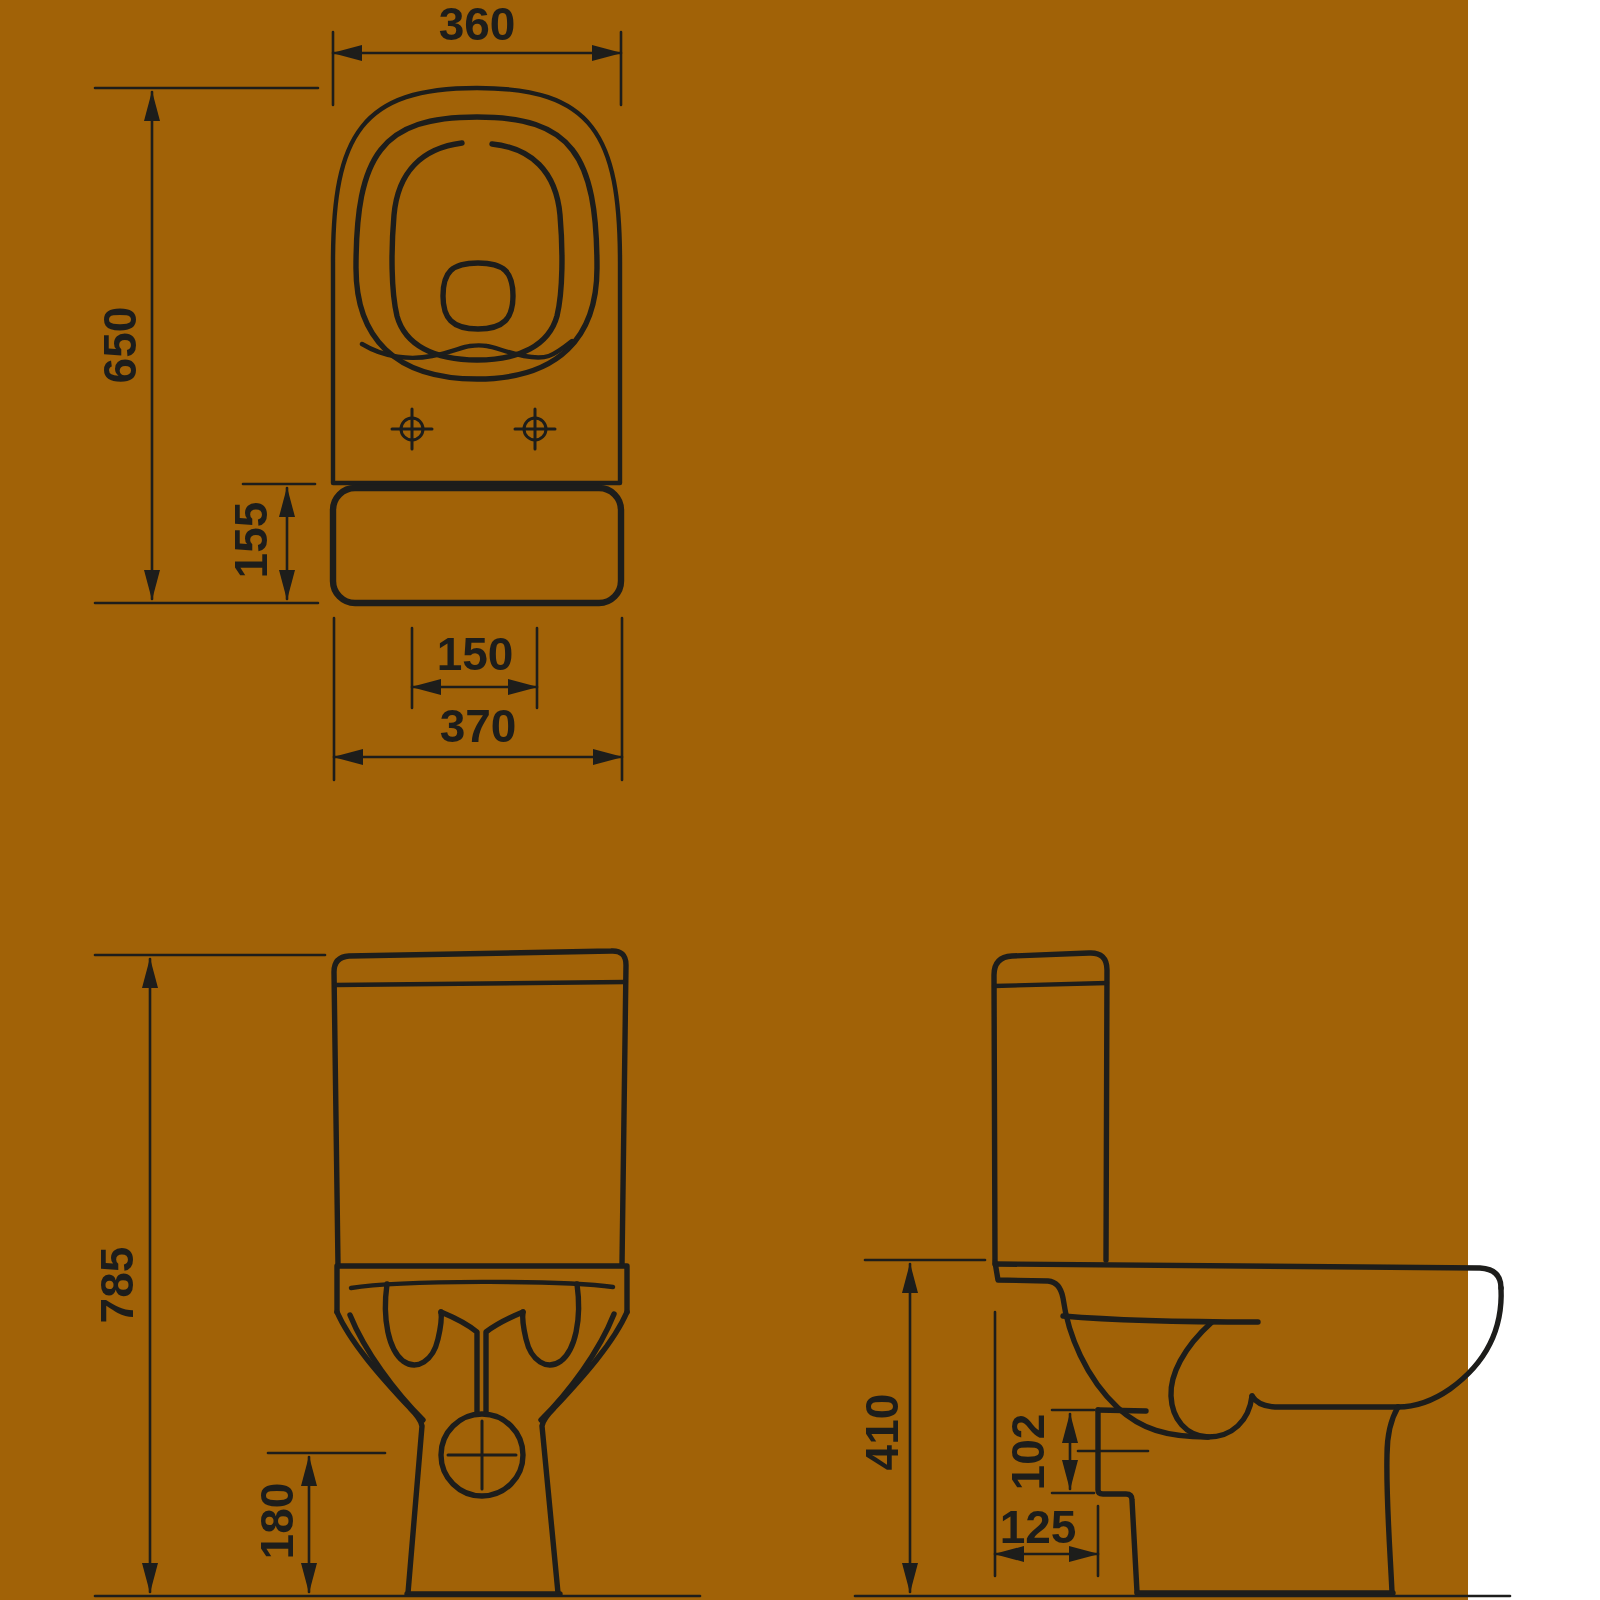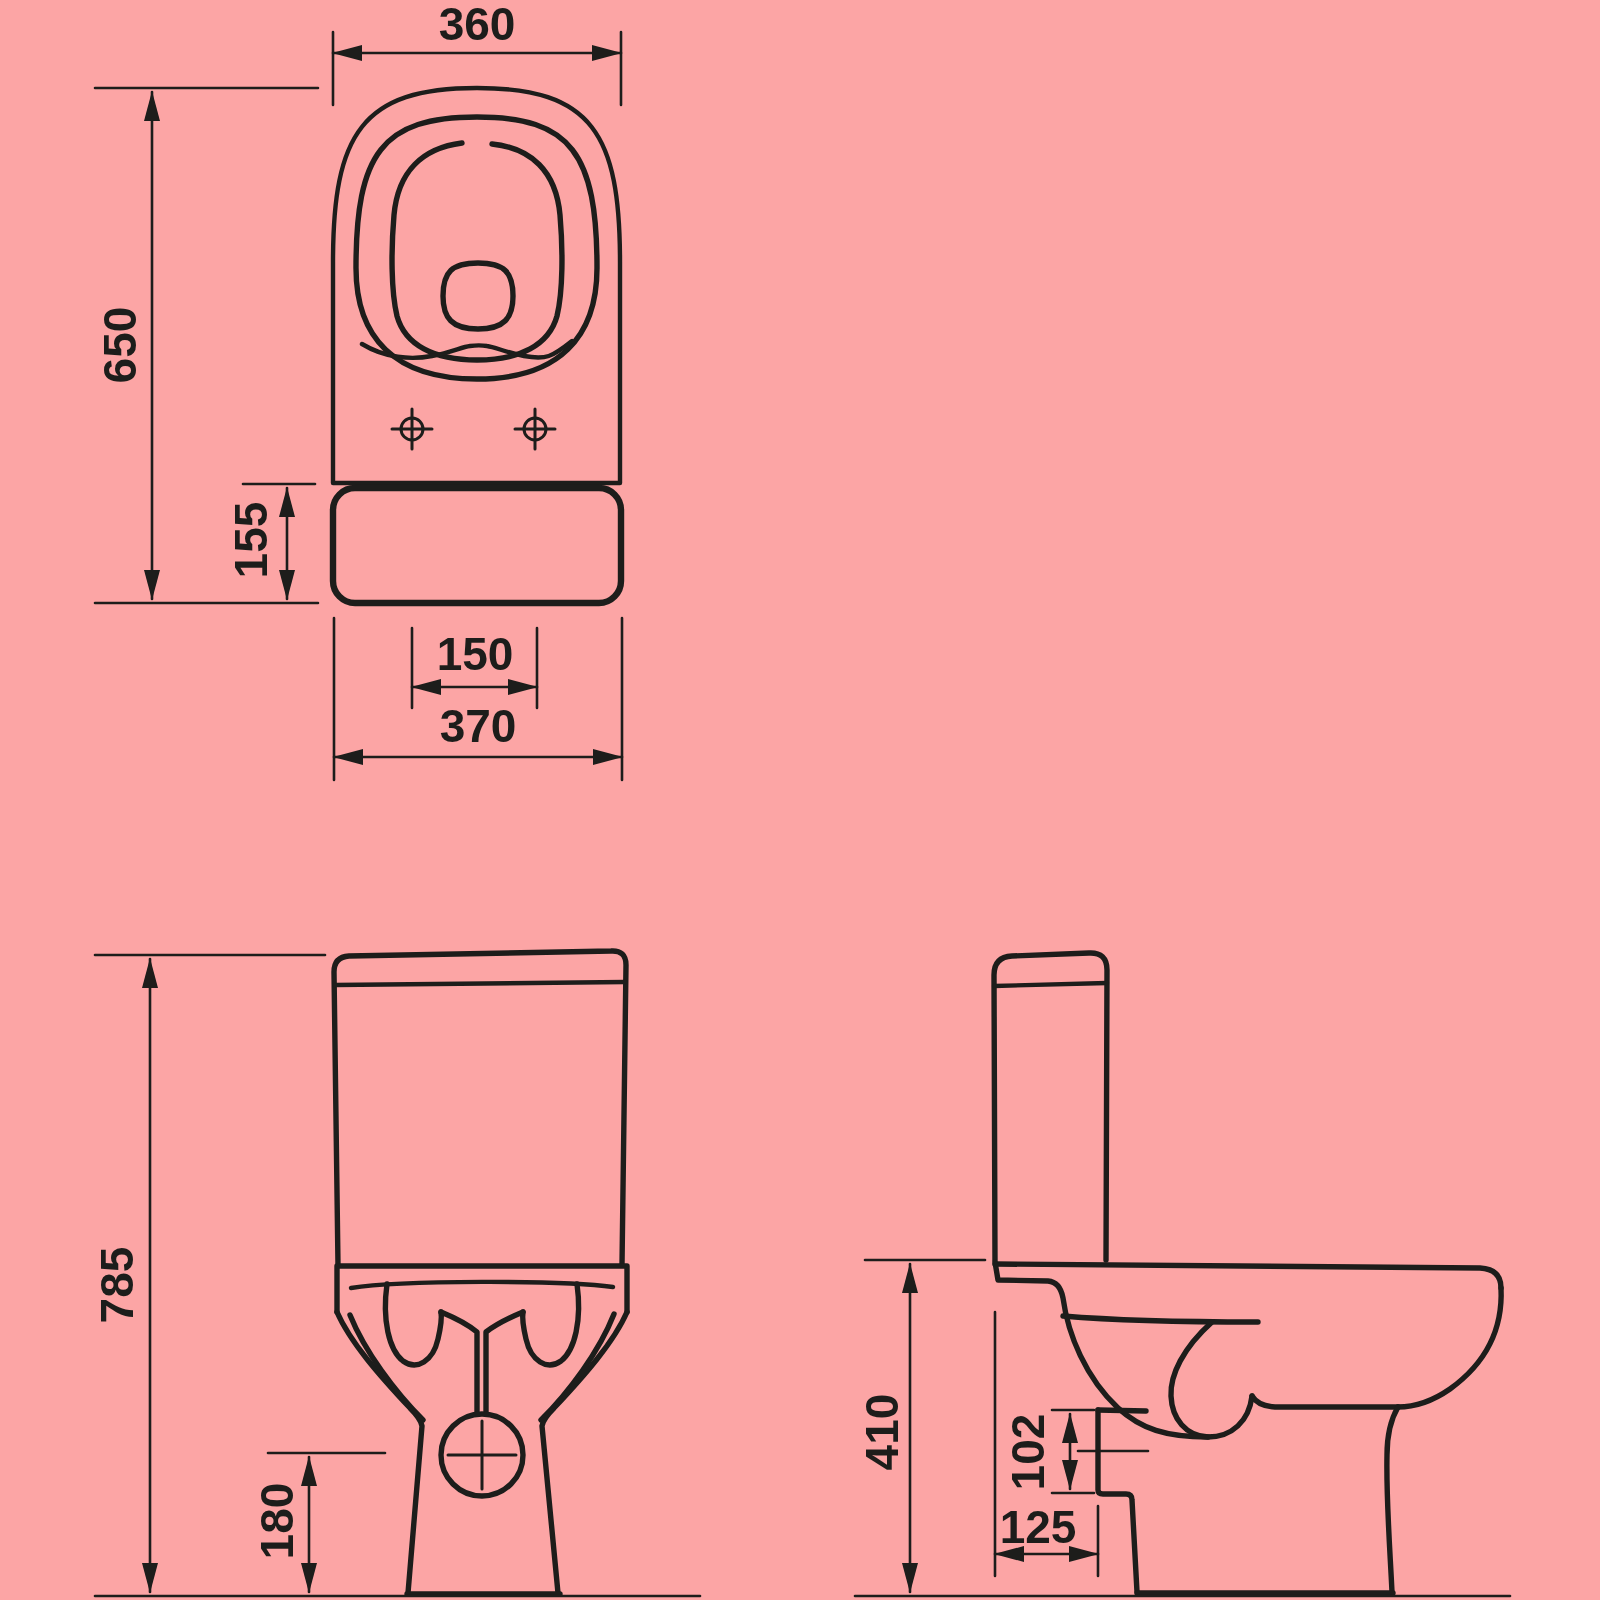--- a/index.html
+++ b/index.html
@@ -3,7 +3,7 @@
 <meta charset="utf-8">
 <style>
   html,body{margin:0;padding:0;background:#ffffff;}
-  .page{width:1600px;height:1600px;background:#fca5a5;position:relative;}
+  .page{width:1468px;height:1600px;background:#a16207;position:relative;}
   svg{display:block;}
   .ln{fill:none;stroke:#1d1d1b;stroke-linecap:round;stroke-linejoin:round;}
   .w2{stroke-width:2.6;}

